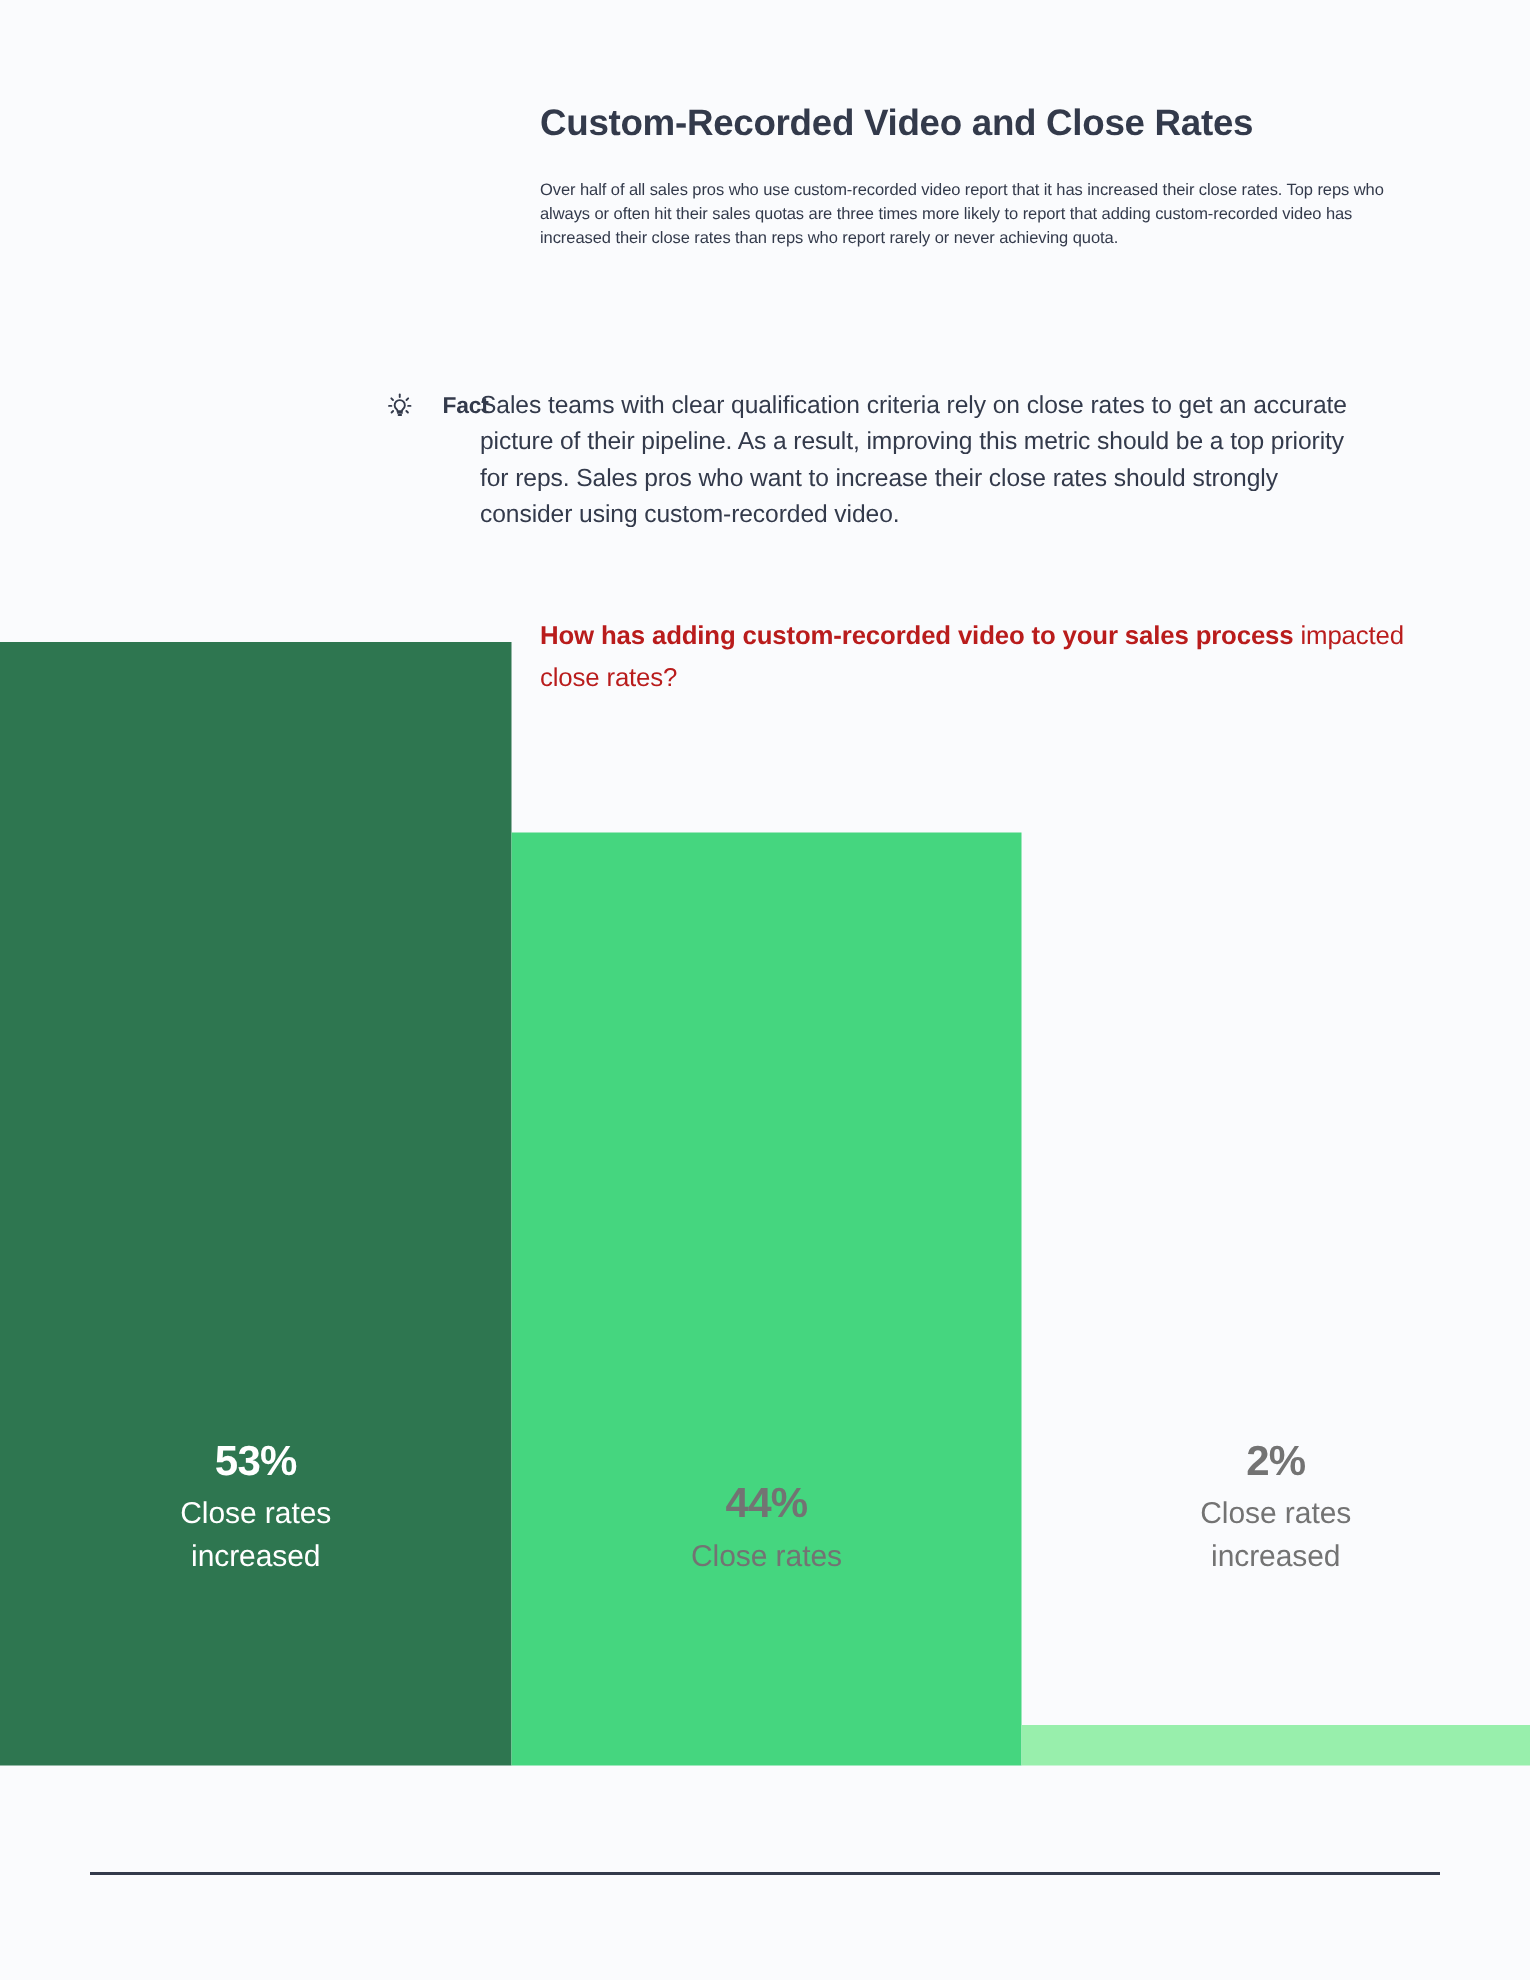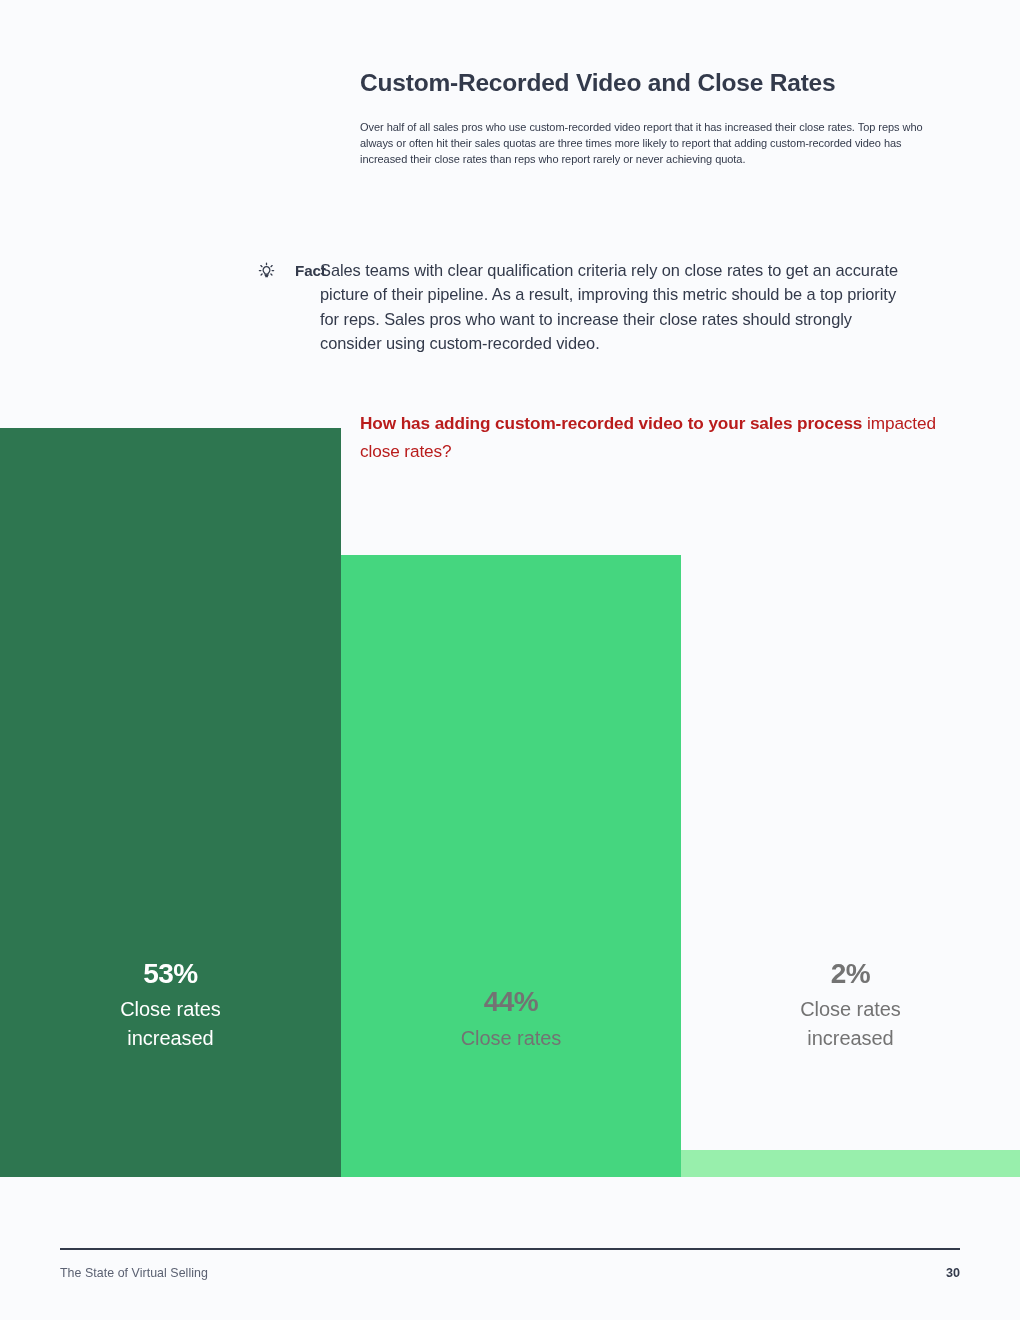--- a/index.html
+++ b/index.html
@@ -204,10 +204,6 @@
   </p>
 
   <div class="footer-rule"></div>
-  <div class="footer">
-    <span class="footer-title">The State of Virtual Selling</span>
-    <span class="footer-page">30</span>
-  </div>
 
 </div>
 

